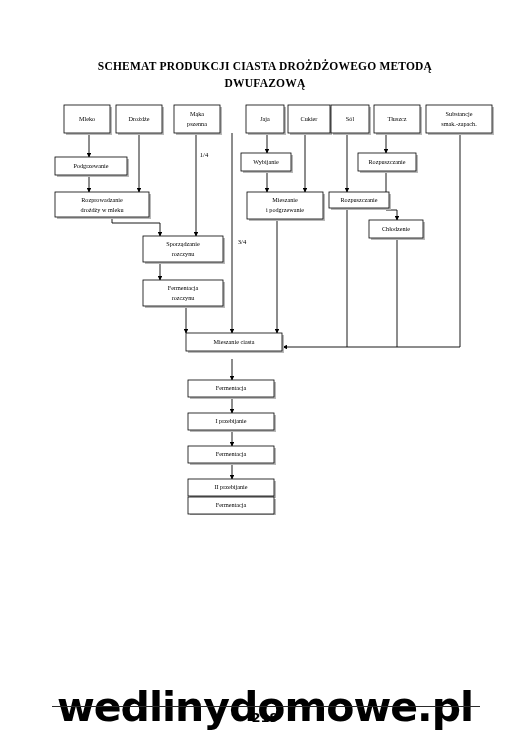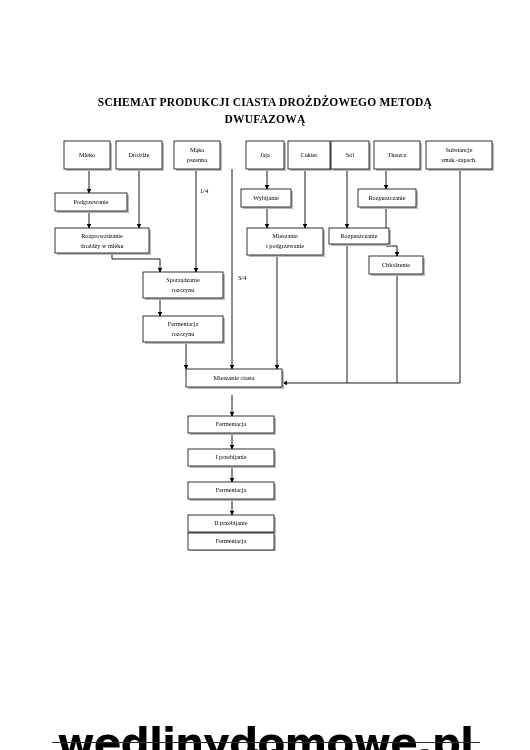--- a/index.html
+++ b/index.html
@@ -21,7 +21,6 @@
     inset: 0;
     width: 530px;
     height: 526px;
-    margin-top: 36px;
   }
 
   

